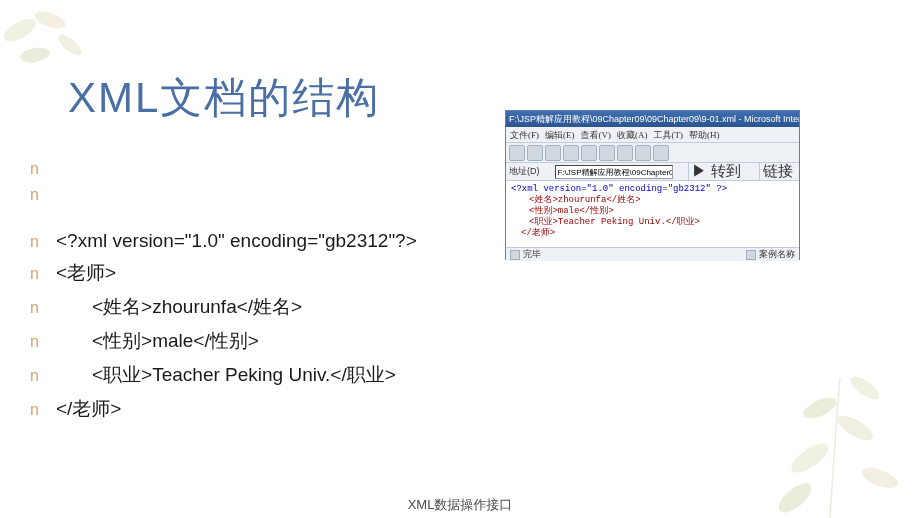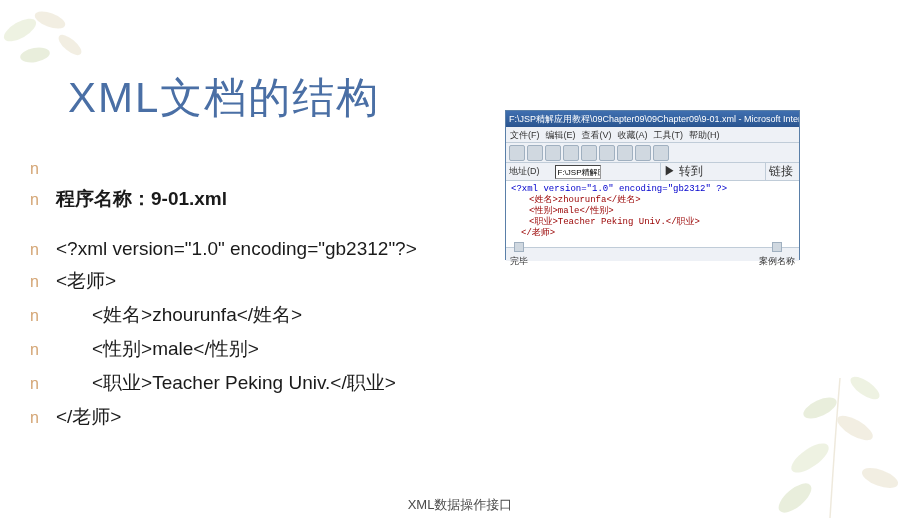--- a/index.html
+++ b/index.html
@@ -89,6 +89,7 @@
       color: #333;
       display: flex;
       gap: 6px;
+      font-family: Liberation Serif, serif;
     }
     .br-toolbar {
       background: #eef1f6;

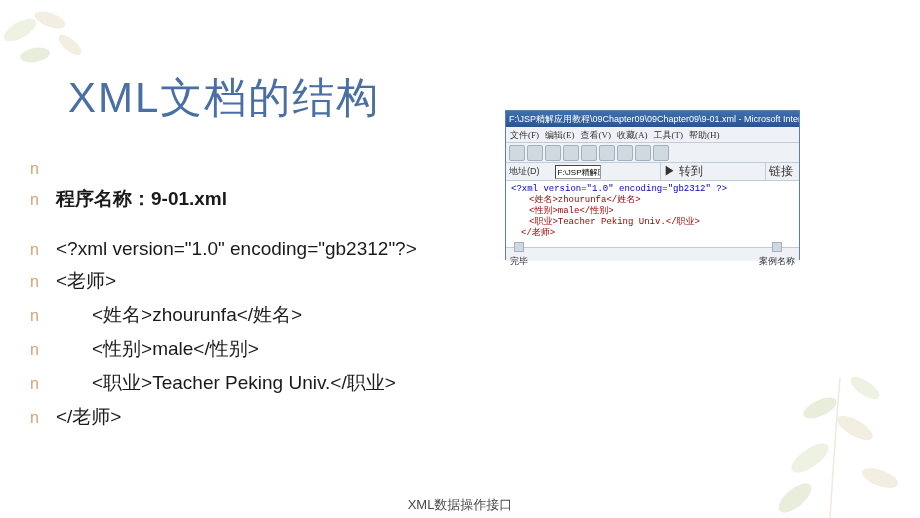--- a/index.html
+++ b/index.html
@@ -112,7 +112,7 @@
     }
     .addr-label { font-size: 9px; color: #333; }
     .addr-input { flex: 1; background: #fff; border: 1px inset #999; height: 14px; font-size: 8px; padding: 0 2px; line-height: 14px; overflow: hidden; white-space: nowrap; }
-    .addr-go { font-size: 12px; color: #333; padding: 0 3px; border-left: 1px solid #c0ccd8; margin-left: 44px; }
+    .addr-go { font-size: 15px; color: #333; padding: 0 3px; border-left: 1px solid #c0ccd8; }
     .br-body {
       background: #fff;
       height: 66px;

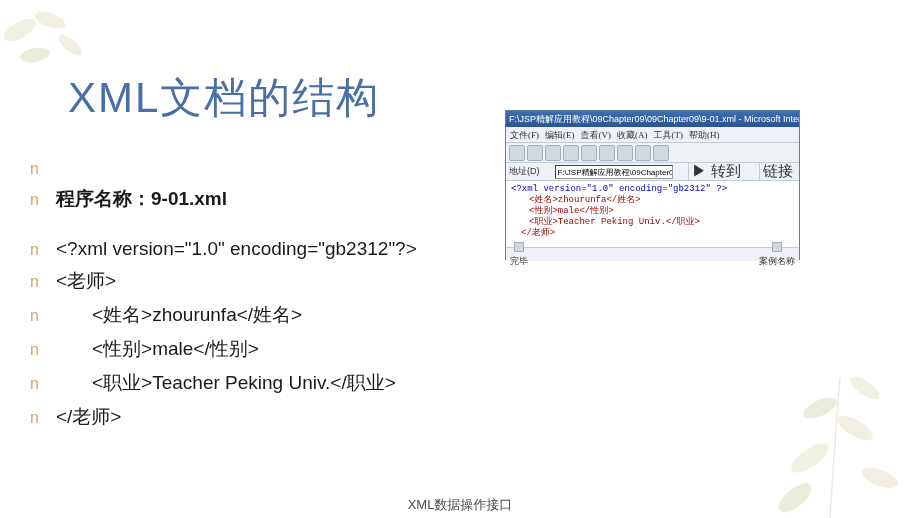--- a/index.html
+++ b/index.html
@@ -215,7 +215,6 @@
   </div>
   <div class="line">
     <span class="bullet">n</span>
-    <span class="bold"><span>程序名称：</span><span>9-01.xml</span></span>
   </div>
   <div class="gap"></div>
   <div class="line">

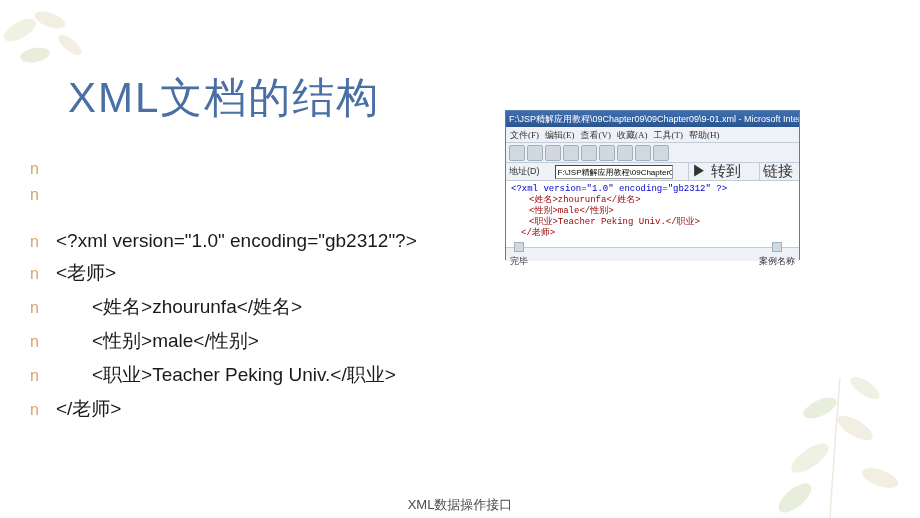--- a/index.html
+++ b/index.html
@@ -135,7 +135,7 @@
       font-size: 9px;
       color: #333;
     }
-    .status-box { display: flex; align-items: center; gap: 3px; flex-direction: column; }
+    .status-box { display: flex; align-items: center; gap: 3px; }
     .status-icon { width: 10px; height: 10px; background: #d0d8e0; border: 1px solid #a0b0c0; }
   </style>
 </head>

